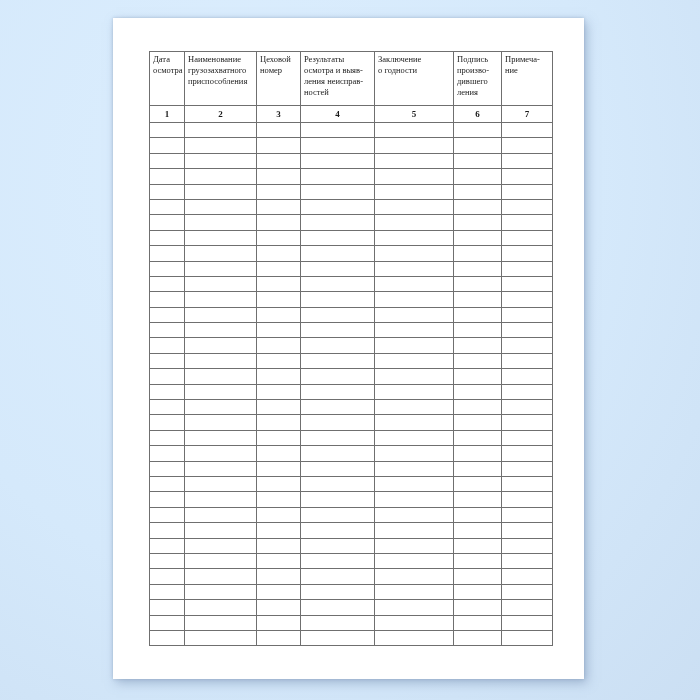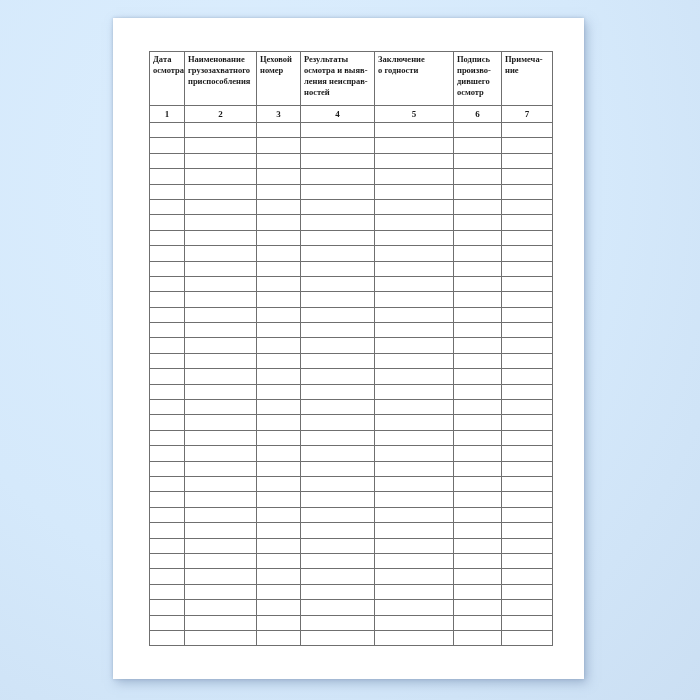--- a/index.html
+++ b/index.html
@@ -42,7 +42,7 @@
     height: 51px;
     vertical-align: top;
     text-align: left;
-    font-weight: bold;
+    font-weight: normal;
     font-size: 8.5px;
     line-height: 11px;
     padding: 2px 1px 0 3px;

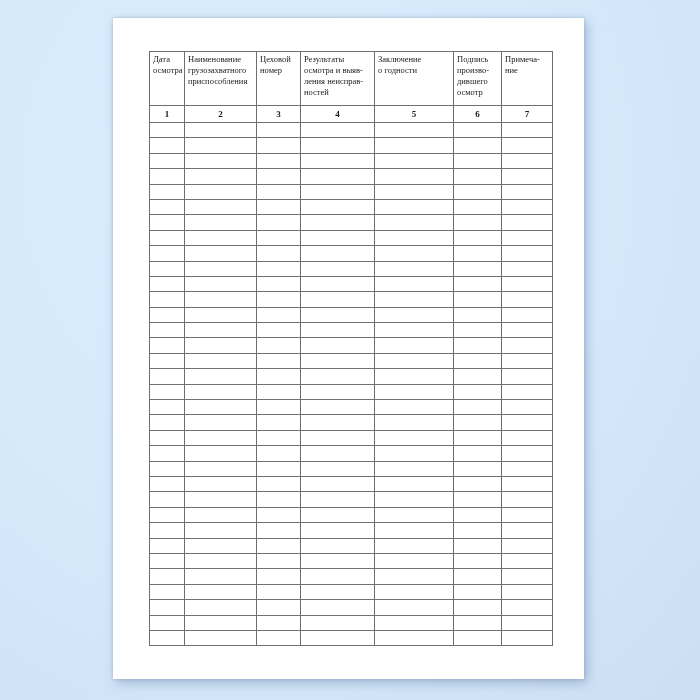--- a/index.html
+++ b/index.html
@@ -95,7 +95,7 @@
           <th>Подпись
 произво-
 дившего
-осмотр</th>
+ления</th>
           <th>Примеча-
 ние</th>
         </tr>

